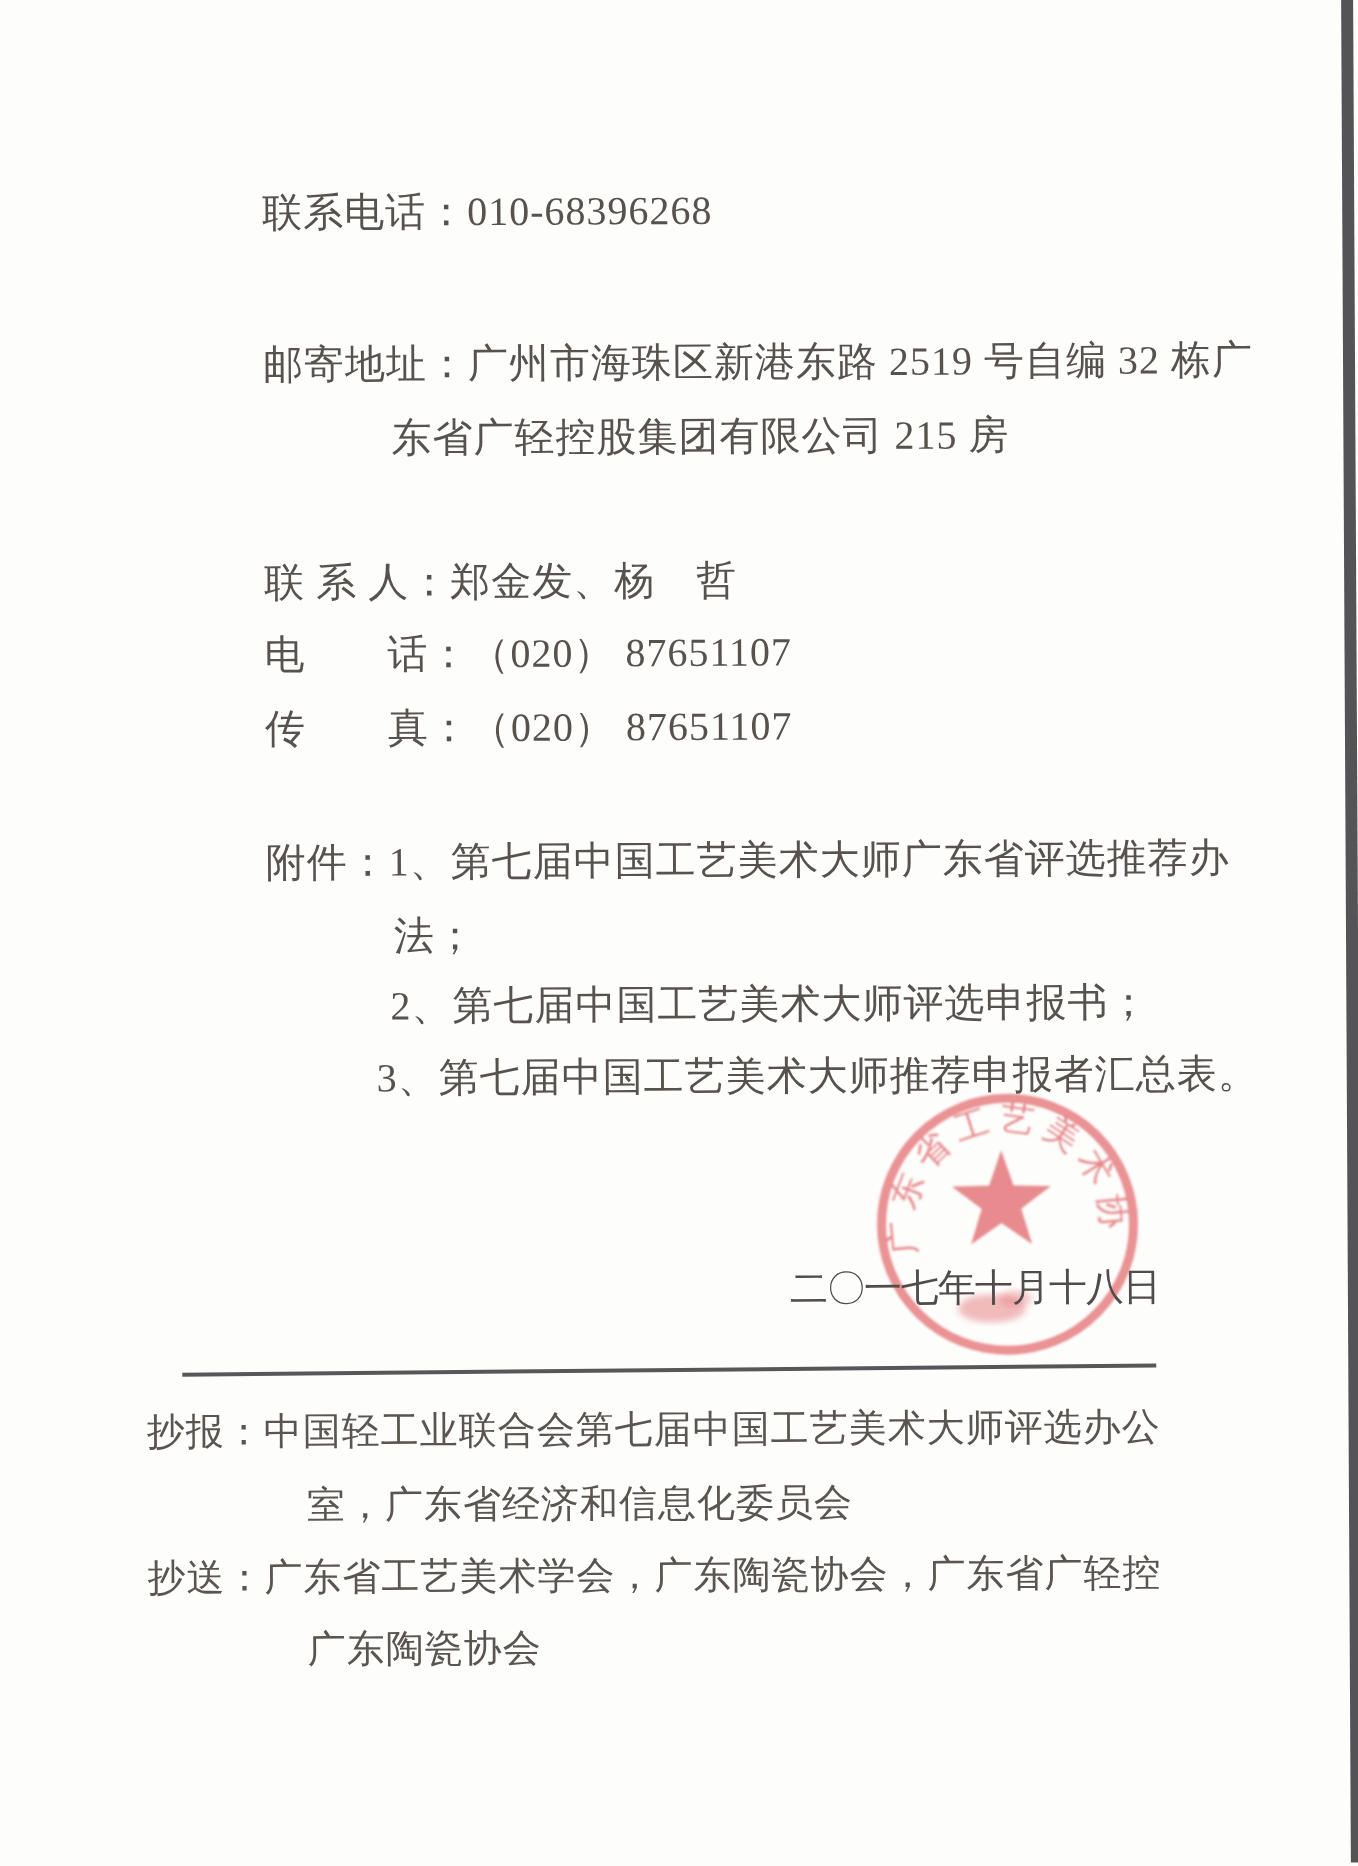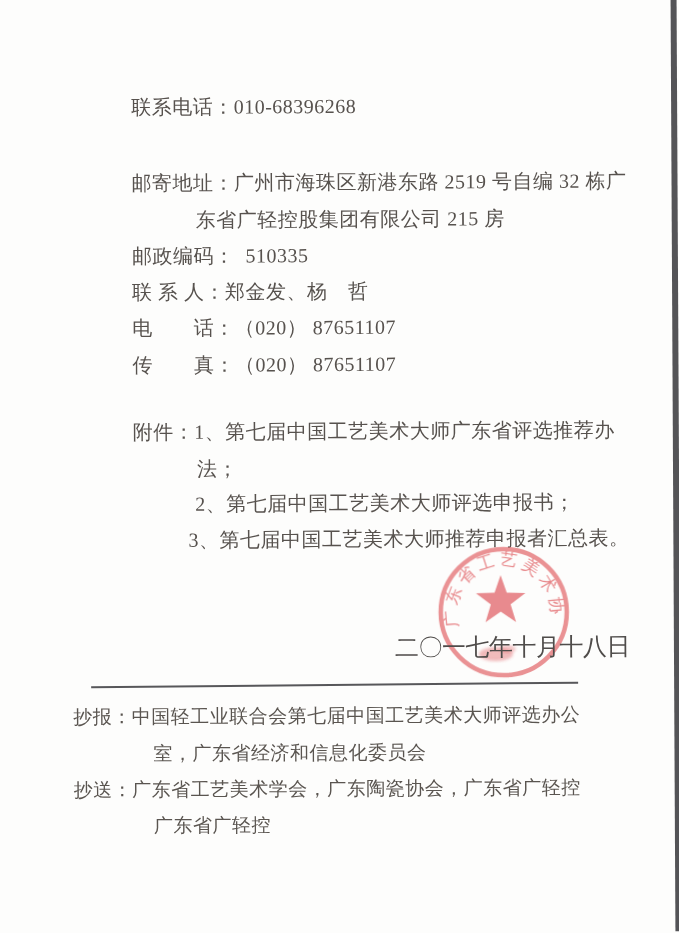--- a/index.html
+++ b/index.html
@@ -47,7 +47,6 @@
   <div class="ln" style="left:133px;top:95px">联系电话：010-68396268</div>
   <div class="ln" style="left:133px;top:171px">邮寄地址：广州市海珠区新港东路 2519 号自编 32 栋广</div>
   <div class="ln" style="left:197px;top:208px">东省广轻控股集团有限公司 215 房</div>
-  <div class="ln" style="left:133px;top:244px">邮政编码：  510335</div>
   <div class="ln" style="left:133px;top:280px">联 系 人：郑金发、杨　哲</div>
   <div class="ln" style="left:133px;top:316px">电　　话：（020） 87651107</div>
   <div class="ln" style="left:133px;top:353px">传　　真：（020） 87651107</div>

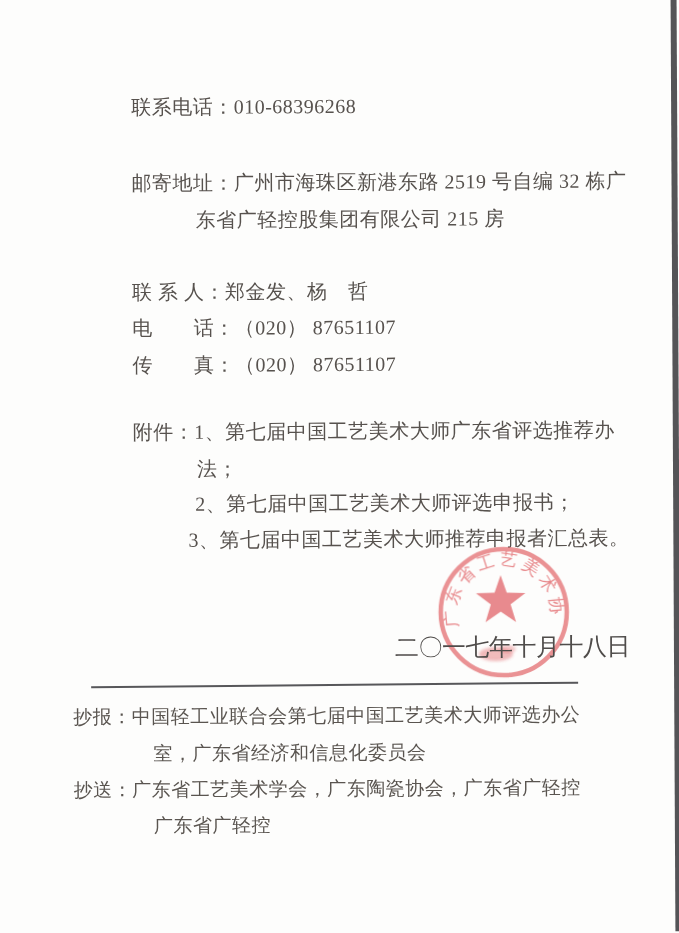--- a/index.html
+++ b/index.html
@@ -23,7 +23,7 @@
   .small{font-size:19px;color:#5a5550;}
   .date-ln{
     position:absolute;left:394px;top:632px;
-    font-size:24px;letter-spacing:-0.5px;white-space:pre;
+    font-size:19px;letter-spacing:-0.5px;white-space:pre;
     color:#4f4c4a;z-index:6;
   }
   .sep{

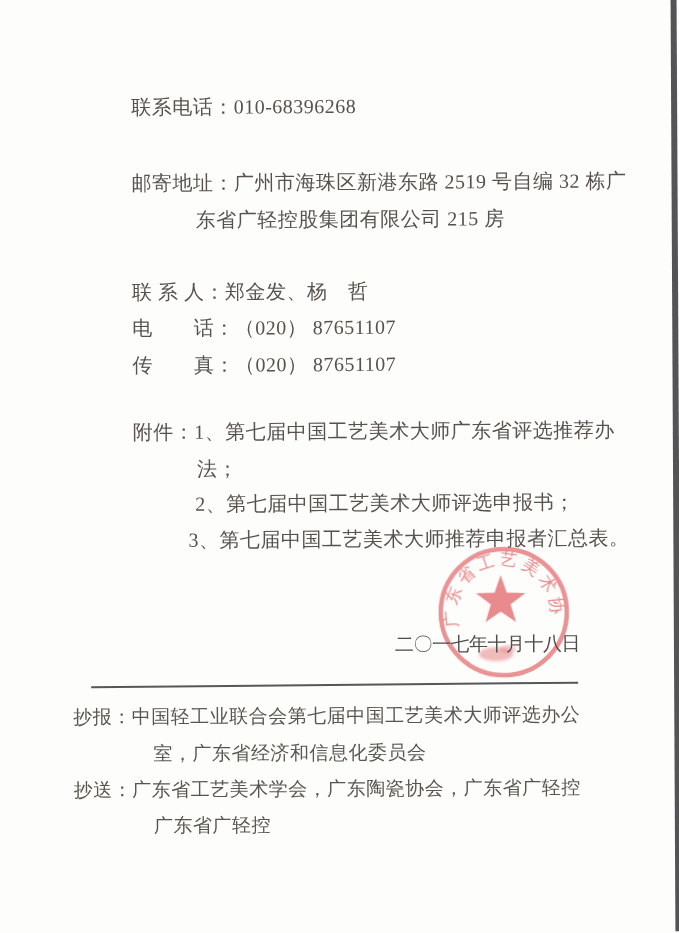--- a/index.html
+++ b/index.html
@@ -84,7 +84,7 @@
   <div class="ln small" style="left:72px;top:705px">抄报：中国轻工业联合会第七届中国工艺美术大师评选办公</div>
   <div class="ln small" style="left:152px;top:742px">室，广东省经济和信息化委员会</div>
   <div class="ln small" style="left:72px;top:778px">抄送：广东省工艺美术学会，广东陶瓷协会，广东省广轻控</div>
-  <div class="ln small" style="left:152px;top:814px">广东省广轻控</div>
+  <div class="ln small" style="left:152px;top:814px">广东陶瓷协会</div>
 
   <div class="edge"></div>
 

